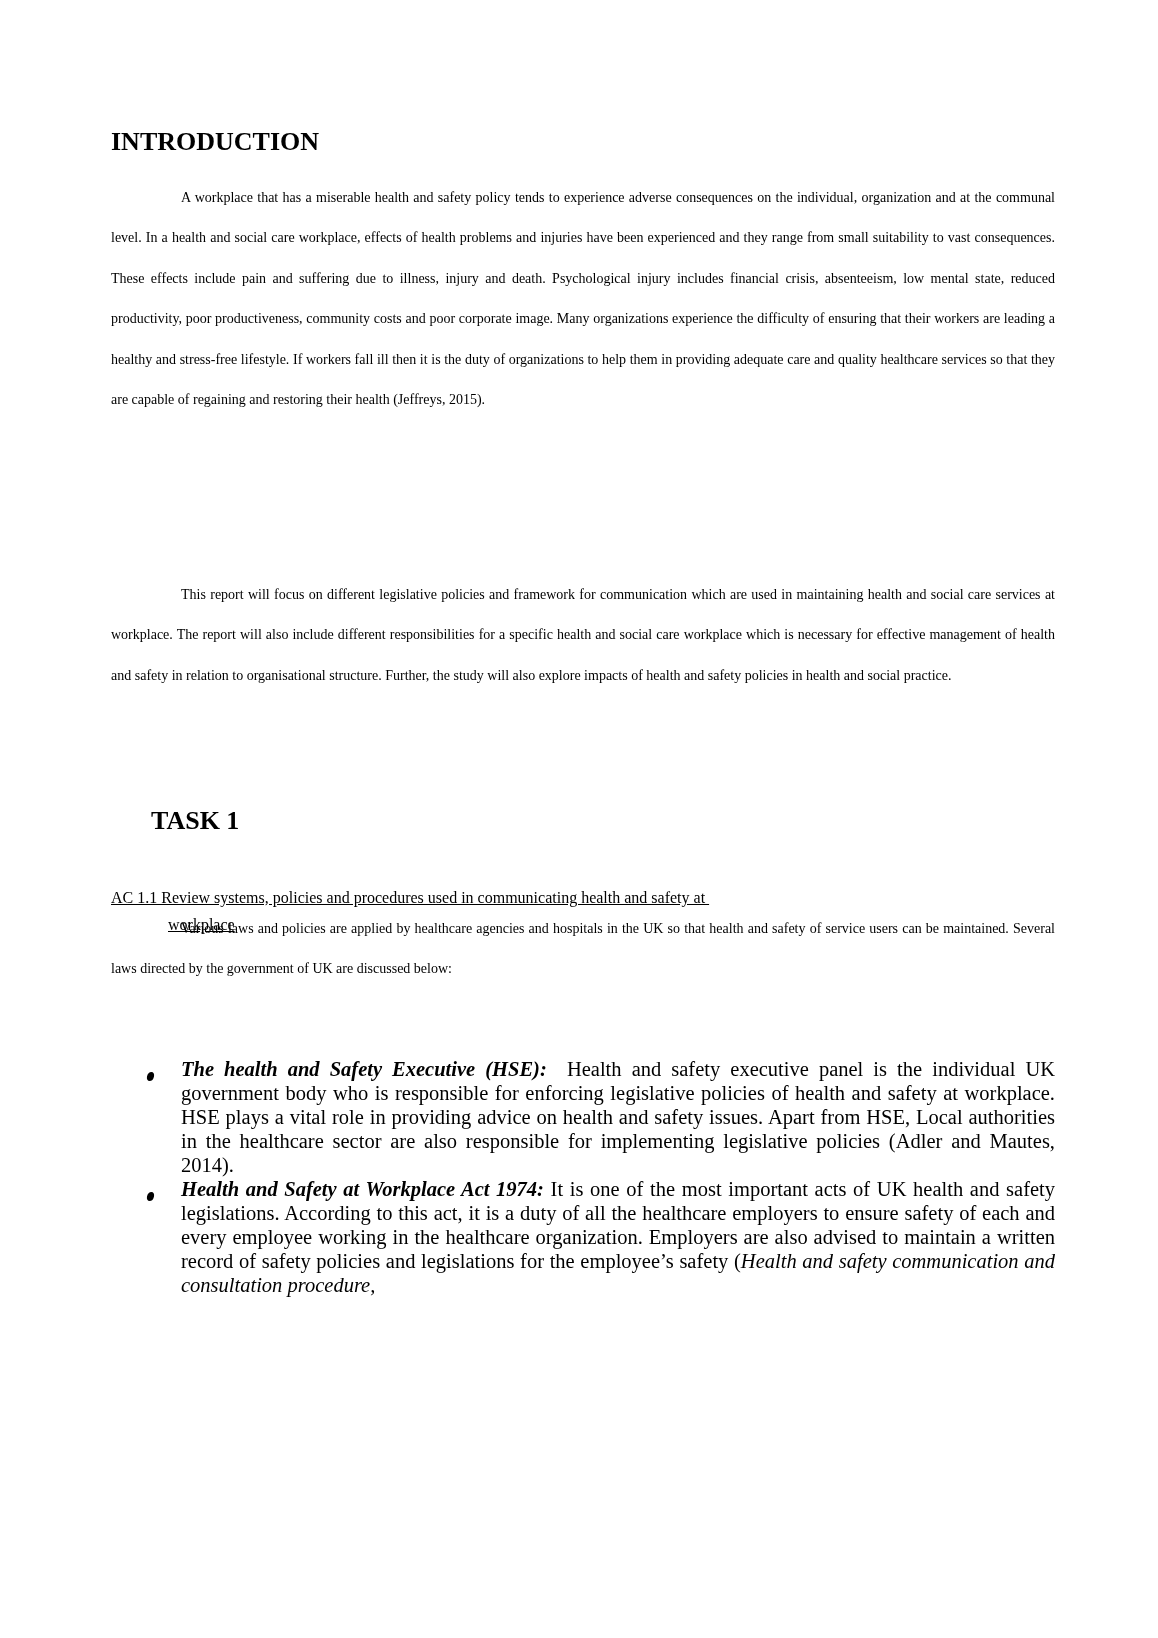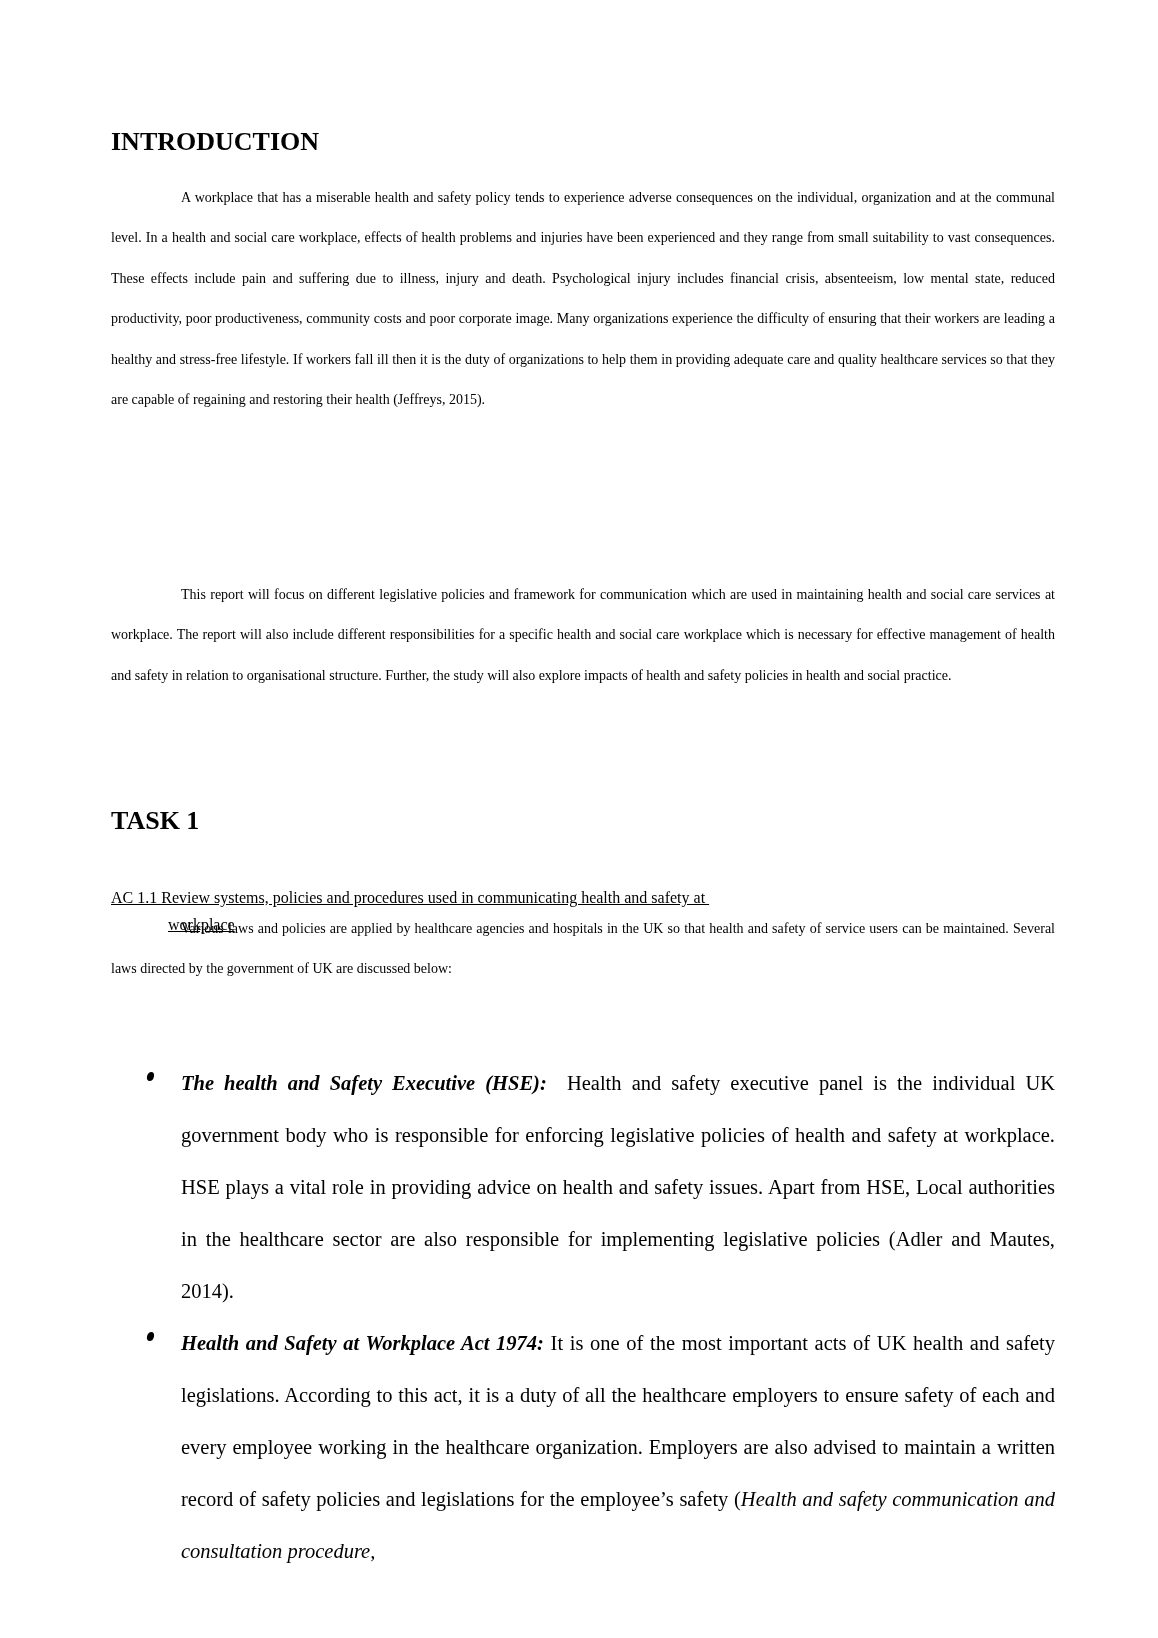--- a/index.html
+++ b/index.html
@@ -97,7 +97,7 @@
 
   <p class="para" style="top:575px;">This report will focus on different legislative policies and framework for communication which are used in maintaining health and social care services at workplace. The report will also include different responsibilities for a specific health and social care workplace which is necessary for effective management of health and safety in relation to organisational structure. Further, the study will also explore impacts of health and safety policies in health and social practice.</p>
 
-  <h2 class="heading" style="top:806px;">TASK 1</h2>
+  <h2 class="heading" style="top:806px;margin-left:40px;">TASK 1</h2>
 
   <div class="ac-heading" style="top:884px;">
     <span class="line1">AC 1.1 Review systems, policies and procedures used in communicating health and safety at </span>

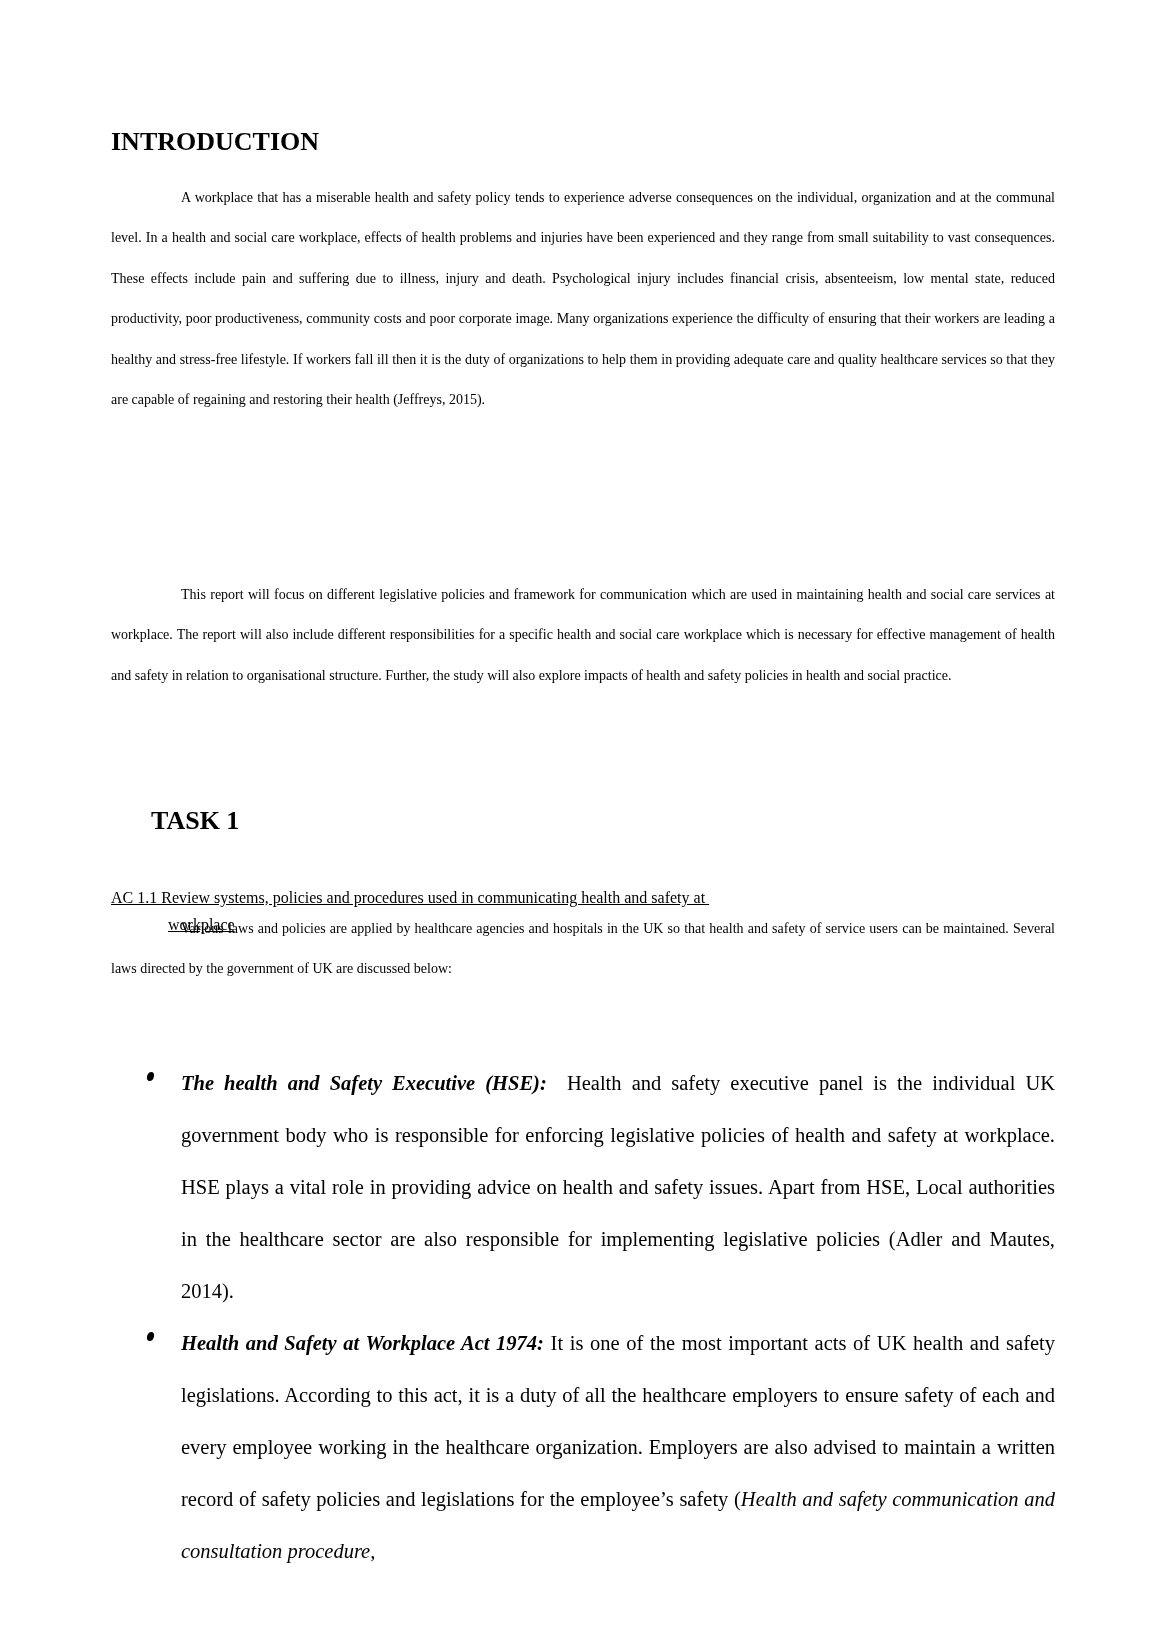--- a/index.html
+++ b/index.html
@@ -69,7 +69,7 @@
       position: relative;
       padding-left: 70px;
       font-size: 20.5px;
-      line-height: 52px;
+      line-height: 24px;
       text-align: justify;
       margin: 0;
     }

